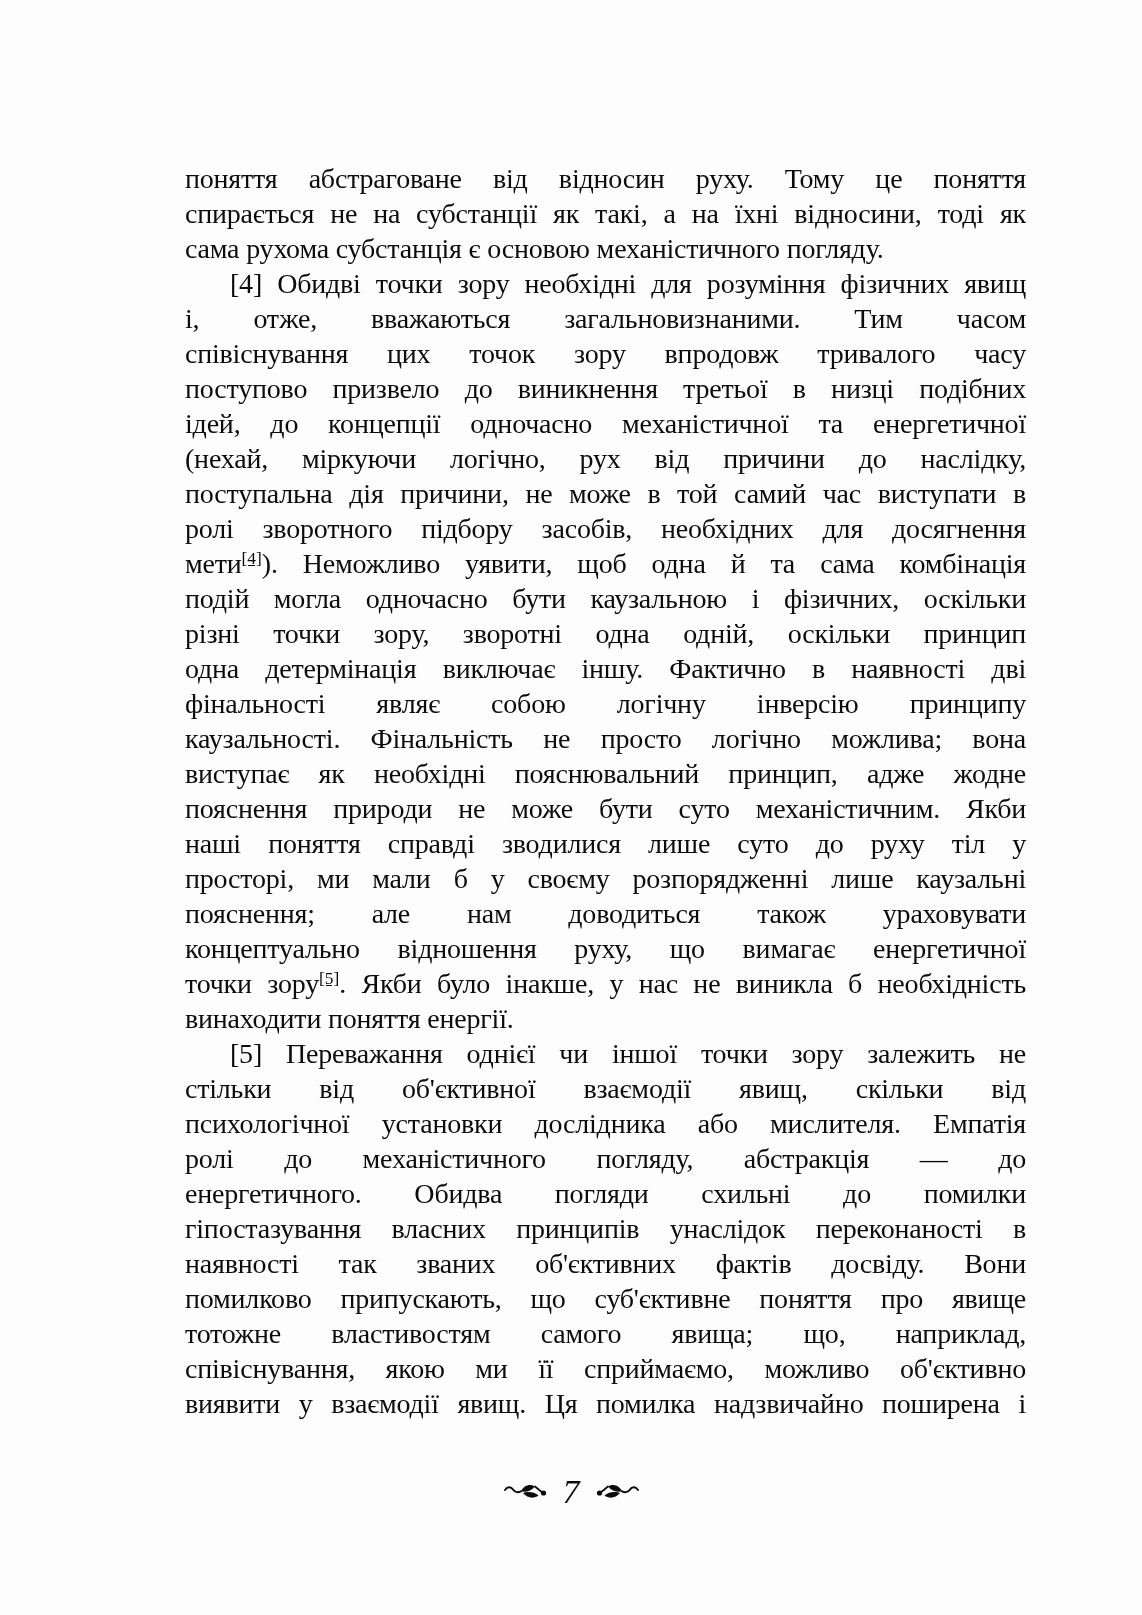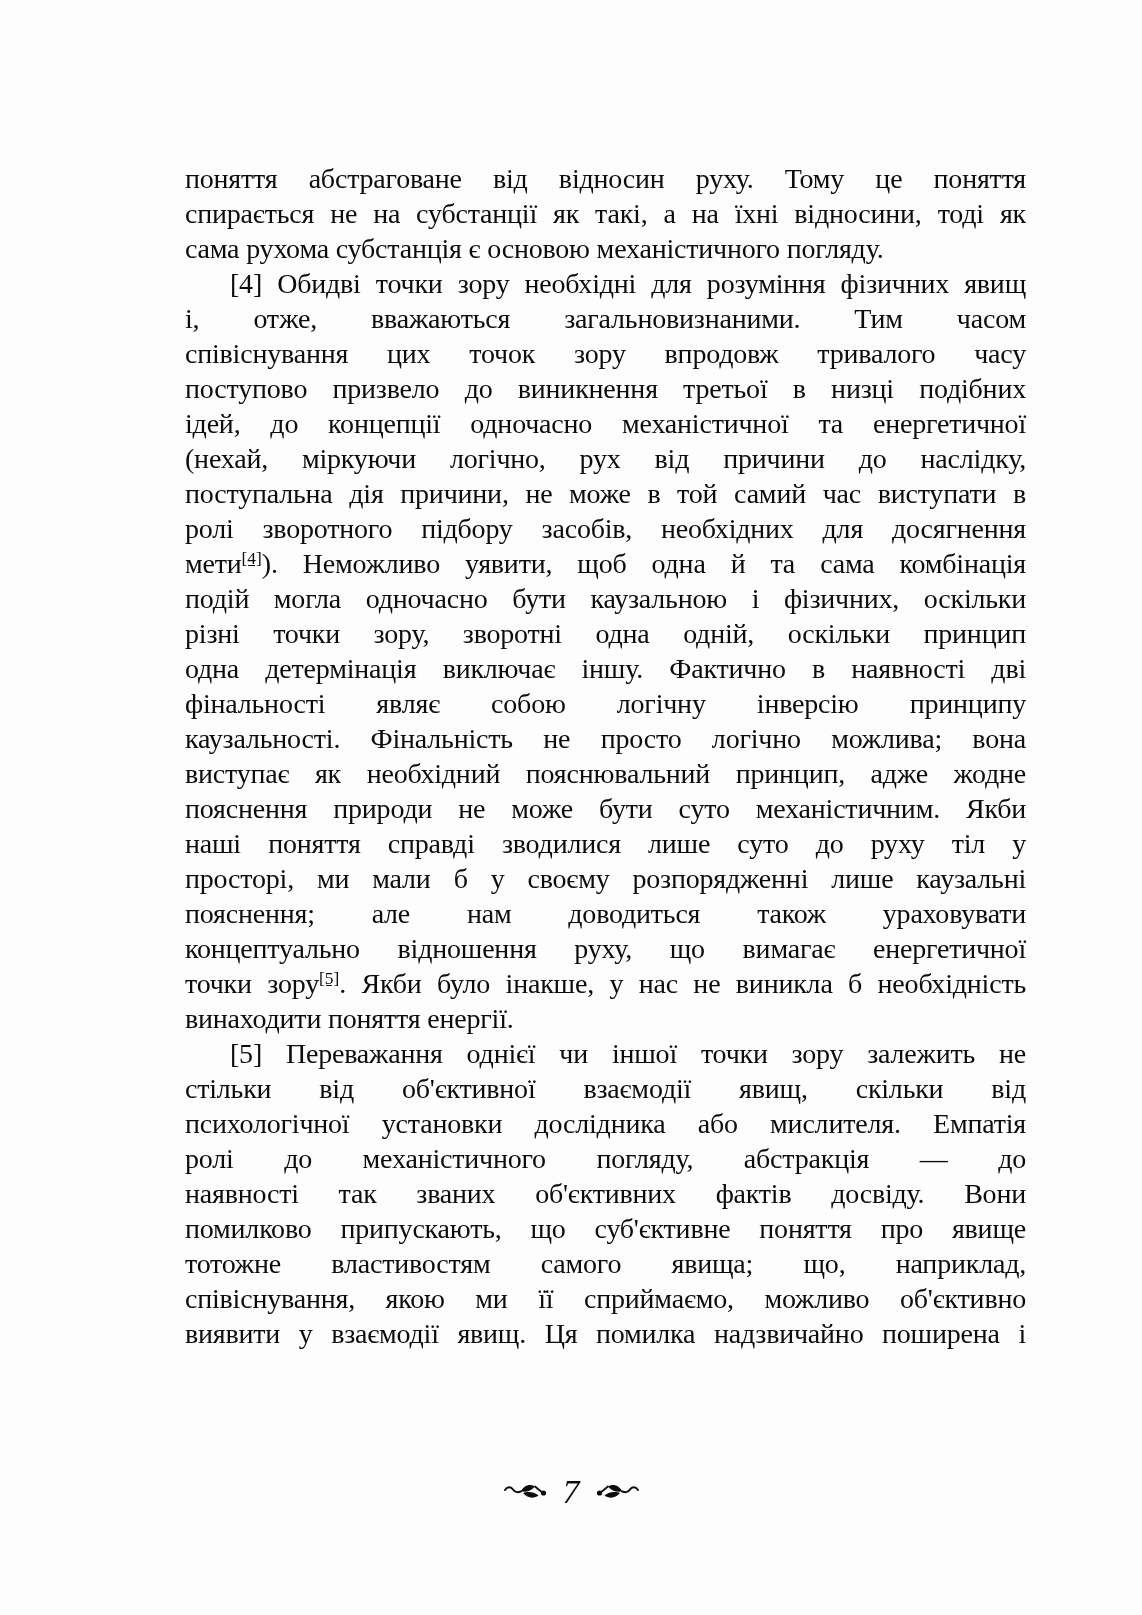--- a/index.html
+++ b/index.html
@@ -100,7 +100,7 @@
       <div class="line"><span>одна детермінація виключає іншу. Фактично в наявності дві</span></div>
       <div class="line"><span>фінальності являє собою логічну інверсію принципу</span></div>
       <div class="line"><span>каузальності. Фінальність не просто логічно можлива; вона</span></div>
-      <div class="line"><span>виступає як необхідний пояснювальний принцип, адже жодне</span></div>
+      <div class="line"><span>виступає як необхідні пояснювальний принцип, адже жодне</span></div>
       <div class="line"><span>пояснення природи не може бути суто механістичним. Якби</span></div>
       <div class="line"><span>наші поняття справді зводилися лише суто до руху тіл у</span></div>
       <div class="line"><span>просторі, ми мали б у своєму розпорядженні лише каузальні</span></div>

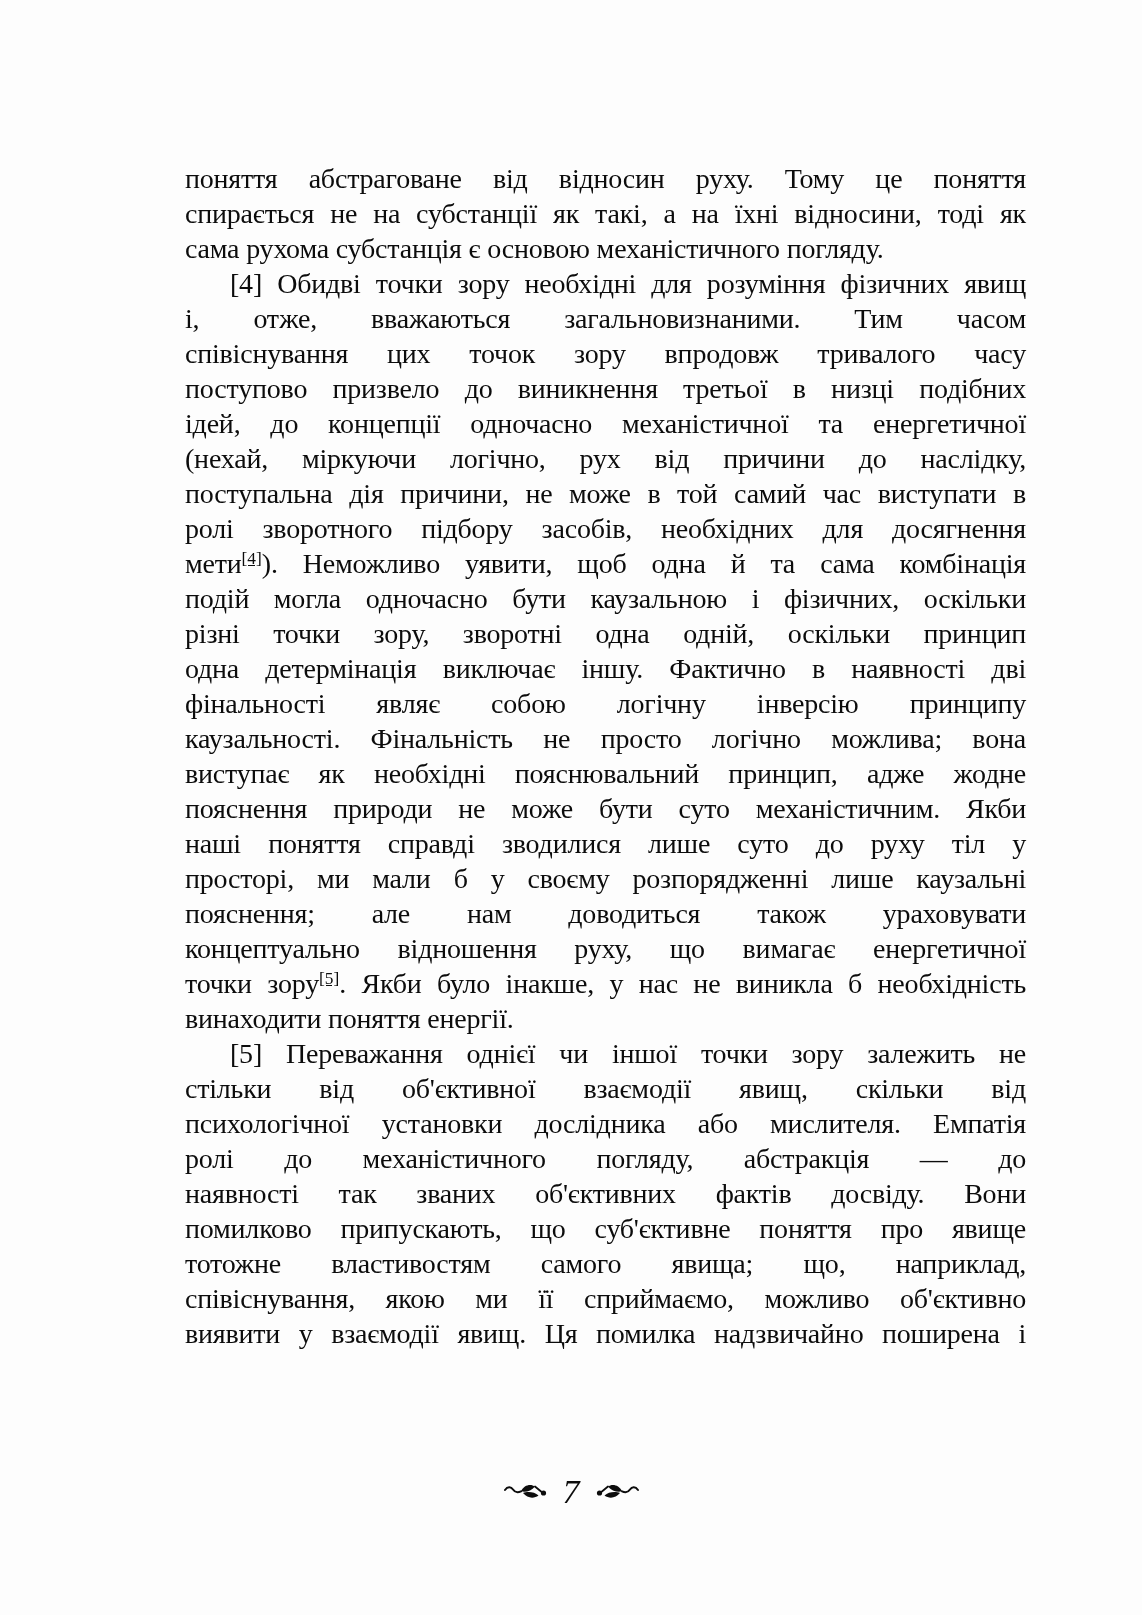--- a/index.html
+++ b/index.html
@@ -112,6 +112,7 @@
       <div class="line"><span>стільки від об'єктивної взаємодії явищ, скільки від</span></div>
       <div class="line"><span>психологічної установки дослідника або мислителя. Емпатія</span></div>
       <div class="line"><span>ролі до механістичного погляду, абстракція — до</span></div>
+      <div class="line"><span>енергетичного. Обидва погляди схильні до помилки</span></div>
       <div class="line"><span>наявності так званих об'єктивних фактів досвіду. Вони</span></div>
       <div class="line"><span>помилково припускають, що суб'єктивне поняття про явище</span></div>
       <div class="line"><span>тотожне властивостям самого явища; що, наприклад,</span></div>

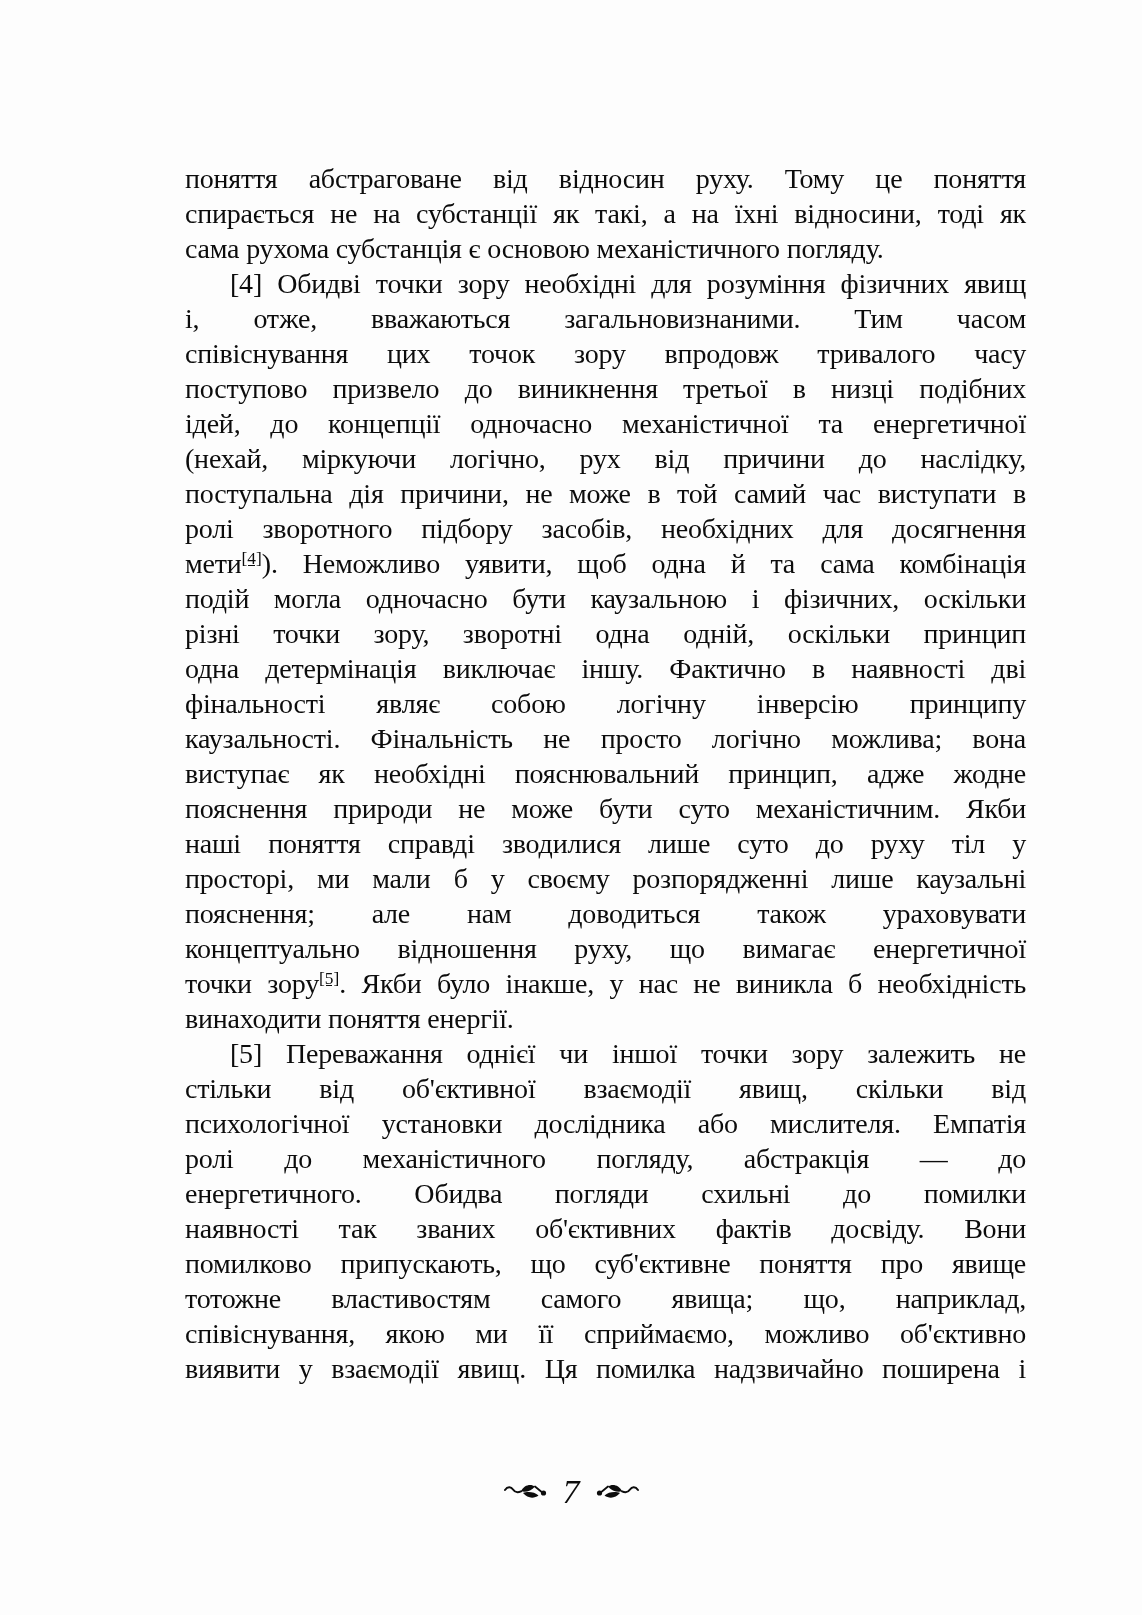--- a/index.html
+++ b/index.html
@@ -113,6 +113,7 @@
       <div class="line"><span>психологічної установки дослідника або мислителя. Емпатія</span></div>
       <div class="line"><span>ролі до механістичного погляду, абстракція — до</span></div>
       <div class="line"><span>енергетичного. Обидва погляди схильні до помилки</span></div>
+      <div class="line"><span>гіпостазування власних принципів унаслідок переконаності в</span></div>
       <div class="line"><span>наявності так званих об'єктивних фактів досвіду. Вони</span></div>
       <div class="line"><span>помилково припускають, що суб'єктивне поняття про явище</span></div>
       <div class="line"><span>тотожне властивостям самого явища; що, наприклад,</span></div>

